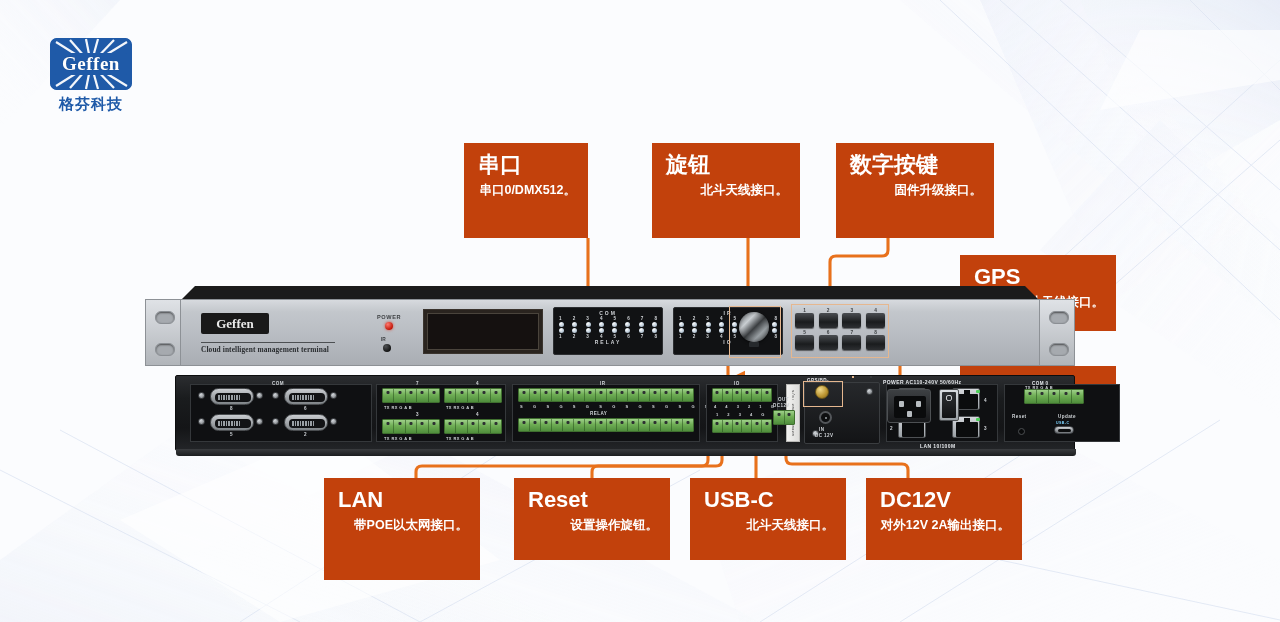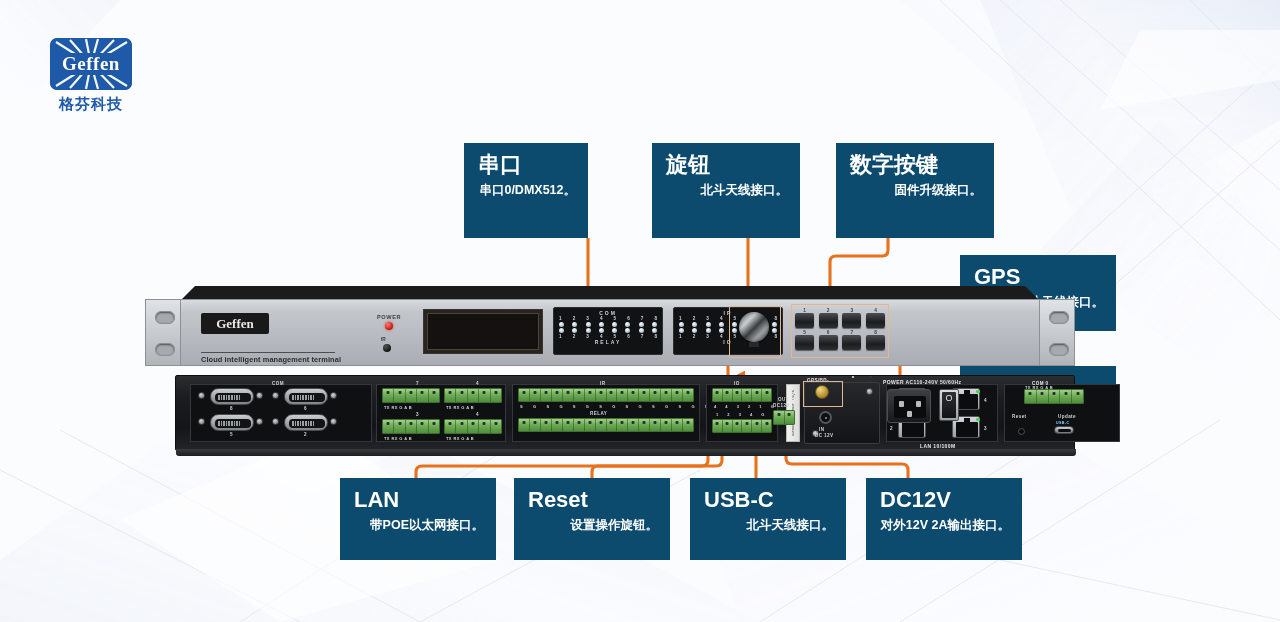--- a/index.html
+++ b/index.html
@@ -29,7 +29,7 @@
      text-shadow:1px 1px 0 rgba(0,0,0,.18);}
 
   
-  .callout{position:absolute;background:#0c4a6e;color:#ffffff;box-sizing:border-box;
+  .callout{position:absolute;background:#c2410c;color:#ffffff;box-sizing:border-box;
      padding:10px 12px 8px 14px;}
   .callout .c-title{font-size:22px;font-weight:bold;line-height:1.05;margin-bottom:6px;}
   .callout .c-desc{font-size:12.5px;font-weight:bold;line-height:1.3;text-align:right;}

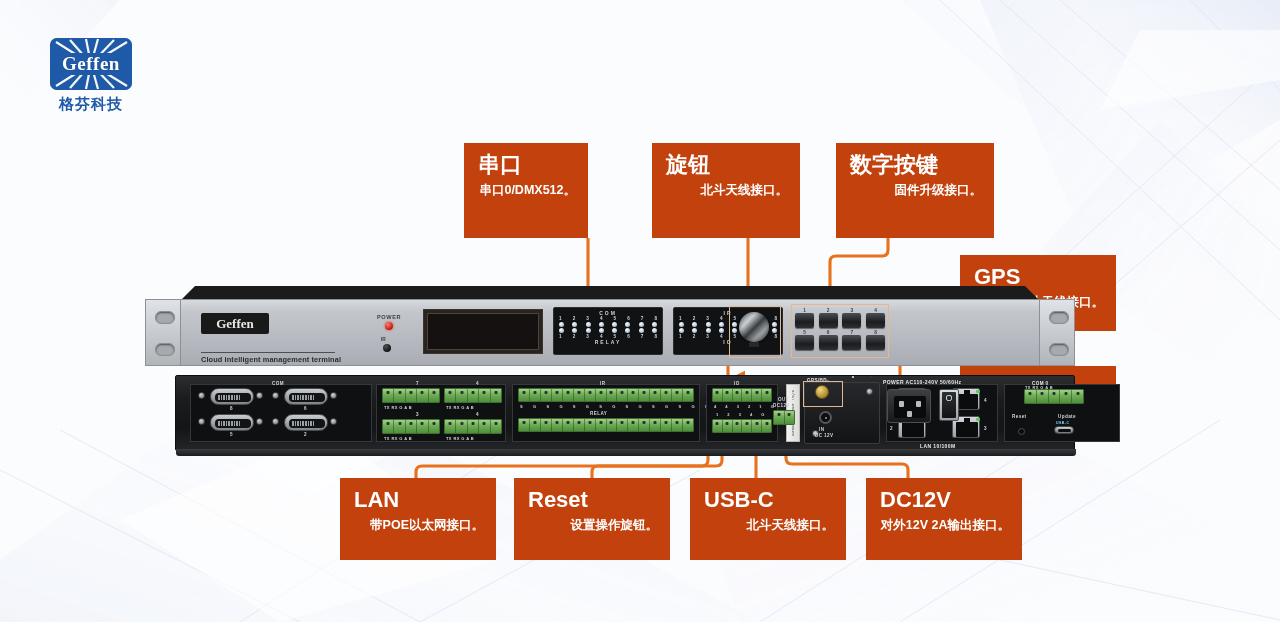--- a/index.html
+++ b/index.html
@@ -59,8 +59,8 @@
   .fp-logo .lmark{width:68px;height:21px;background:#191919;border-radius:2px;position:relative;}
   .fp-logo .lmark span{position:absolute;left:0;top:0;width:68px;text-align:center;line-height:21px;
      color:#e9e9e9;font-family:"Liberation Serif",serif;font-weight:bold;font-size:13px;}
-  .fp-logo .tag{margin-top:18px;border-top:1px solid #4c4f52;padding-top:2px;width:134px;
-     font-size:7.4px;font-weight:bold;color:#2a2d30;white-space:nowrap;letter-spacing:.1px;}
+  .fp-logo .tag{margin-top:8px;border-top:1px solid #4c4f52;padding-top:2px;width:134px;
+     font-size:7.4px;font-weight:bold;color:#2a2d30;white-space:nowrap;letter-spacing:.1px;font-family:Liberation Serif, serif;}
 
   .pwr-lbl{position:absolute;left:232px;top:28px;font-size:5.6px;font-weight:bold;color:#3c3f42;letter-spacing:.6px;}
   .pwr-led{position:absolute;left:240px;top:36px;width:8px;height:8px;border-radius:50%;

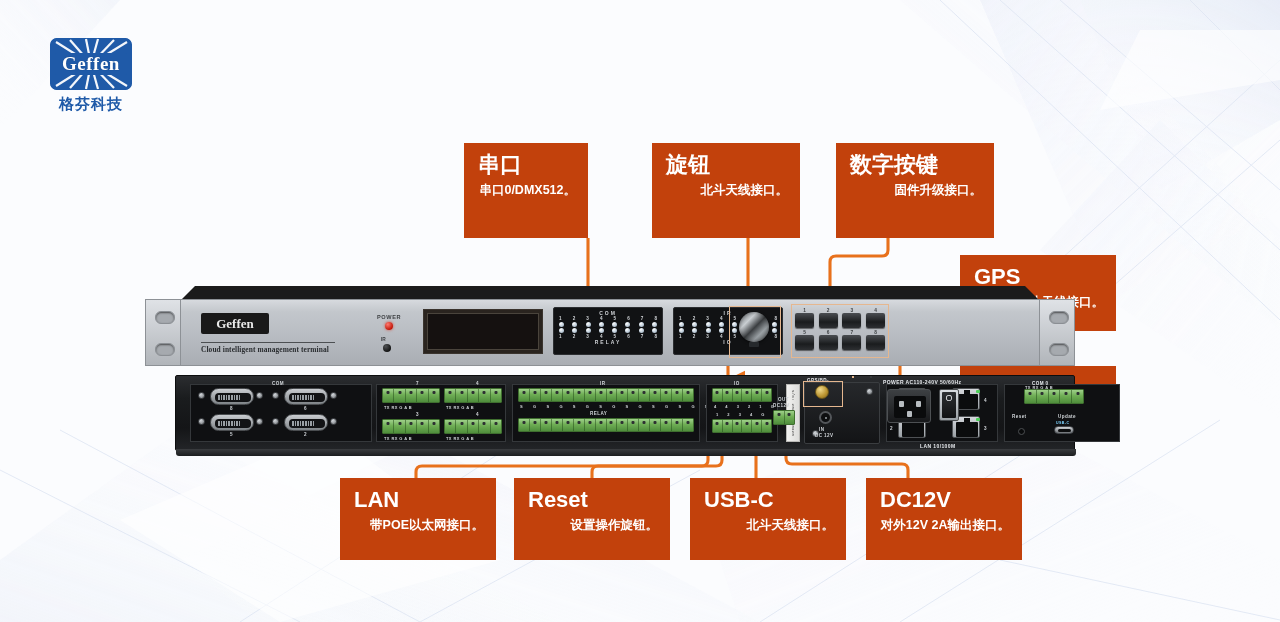--- a/index.html
+++ b/index.html
@@ -284,7 +284,7 @@
   <div class="c-desc">固件升级按键。</div>
 </div>
 
-<div class="callout" style="left:340px;top:478px;width:156px;height:82px;">
+<div class="callout" style="left:324px;top:478px;width:156px;height:102px;">
   <div class="c-title">LAN</div>
   <div class="c-desc">带POE以太网接口。</div>
 </div>

